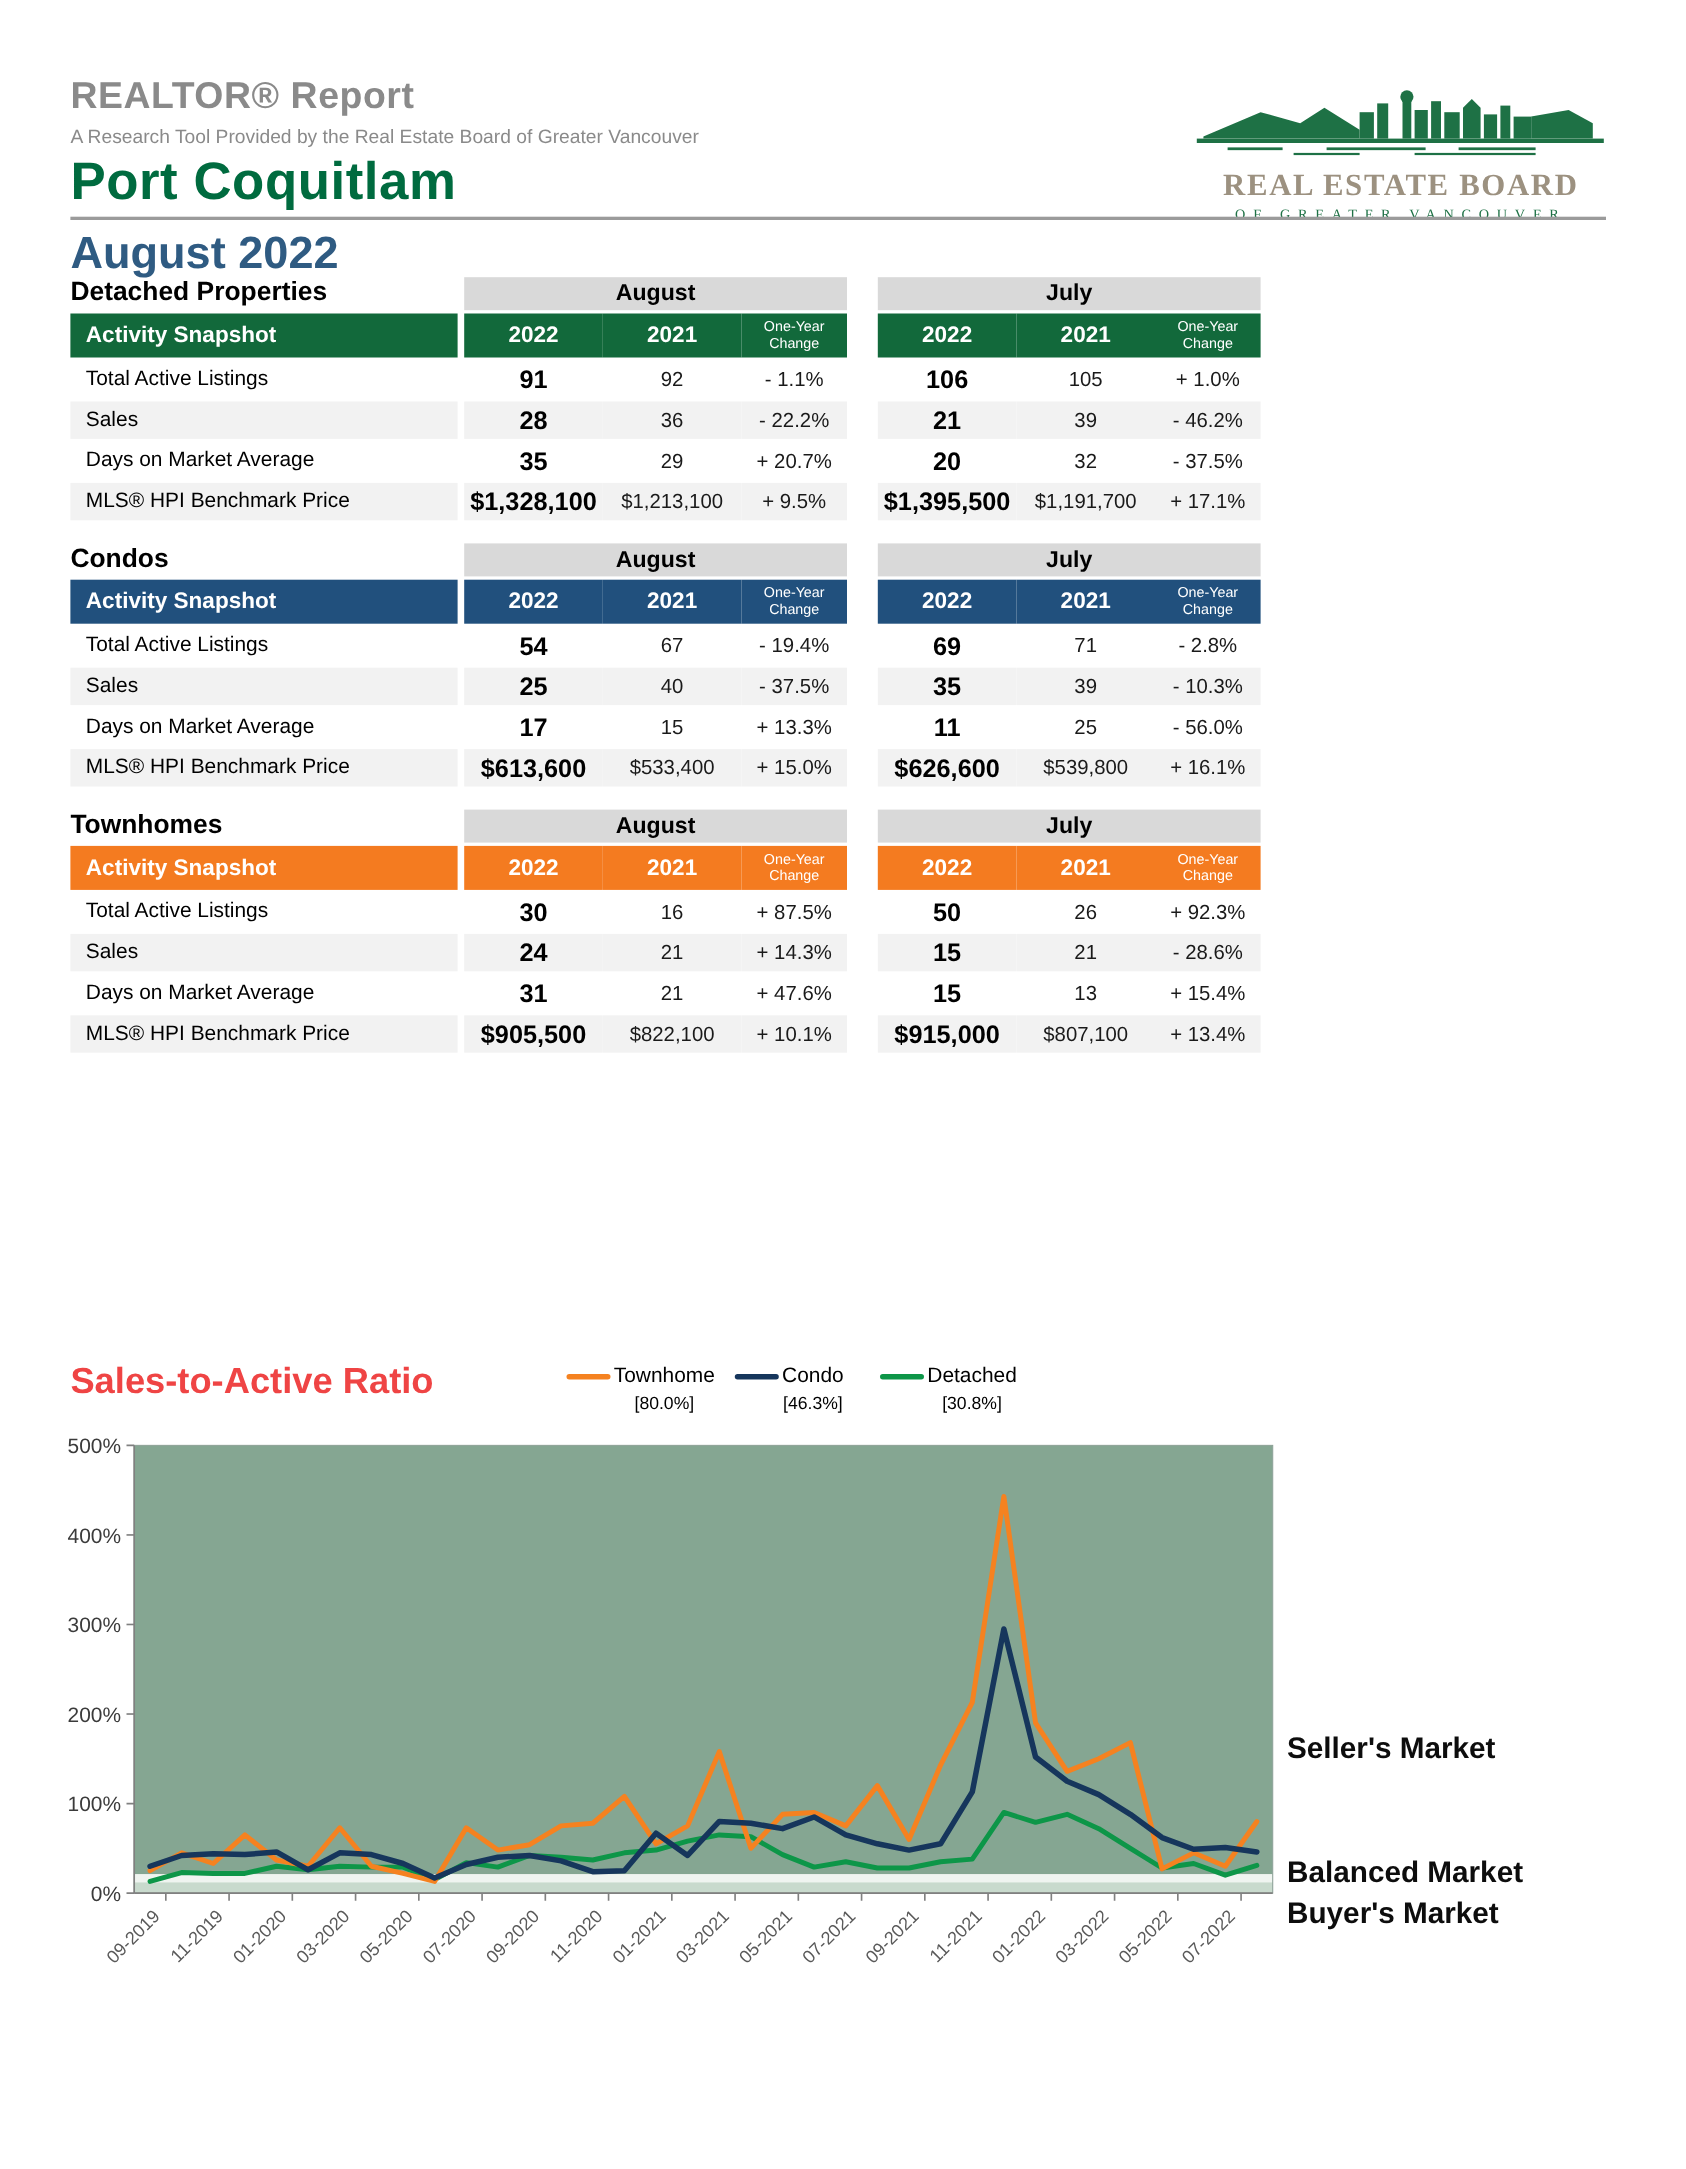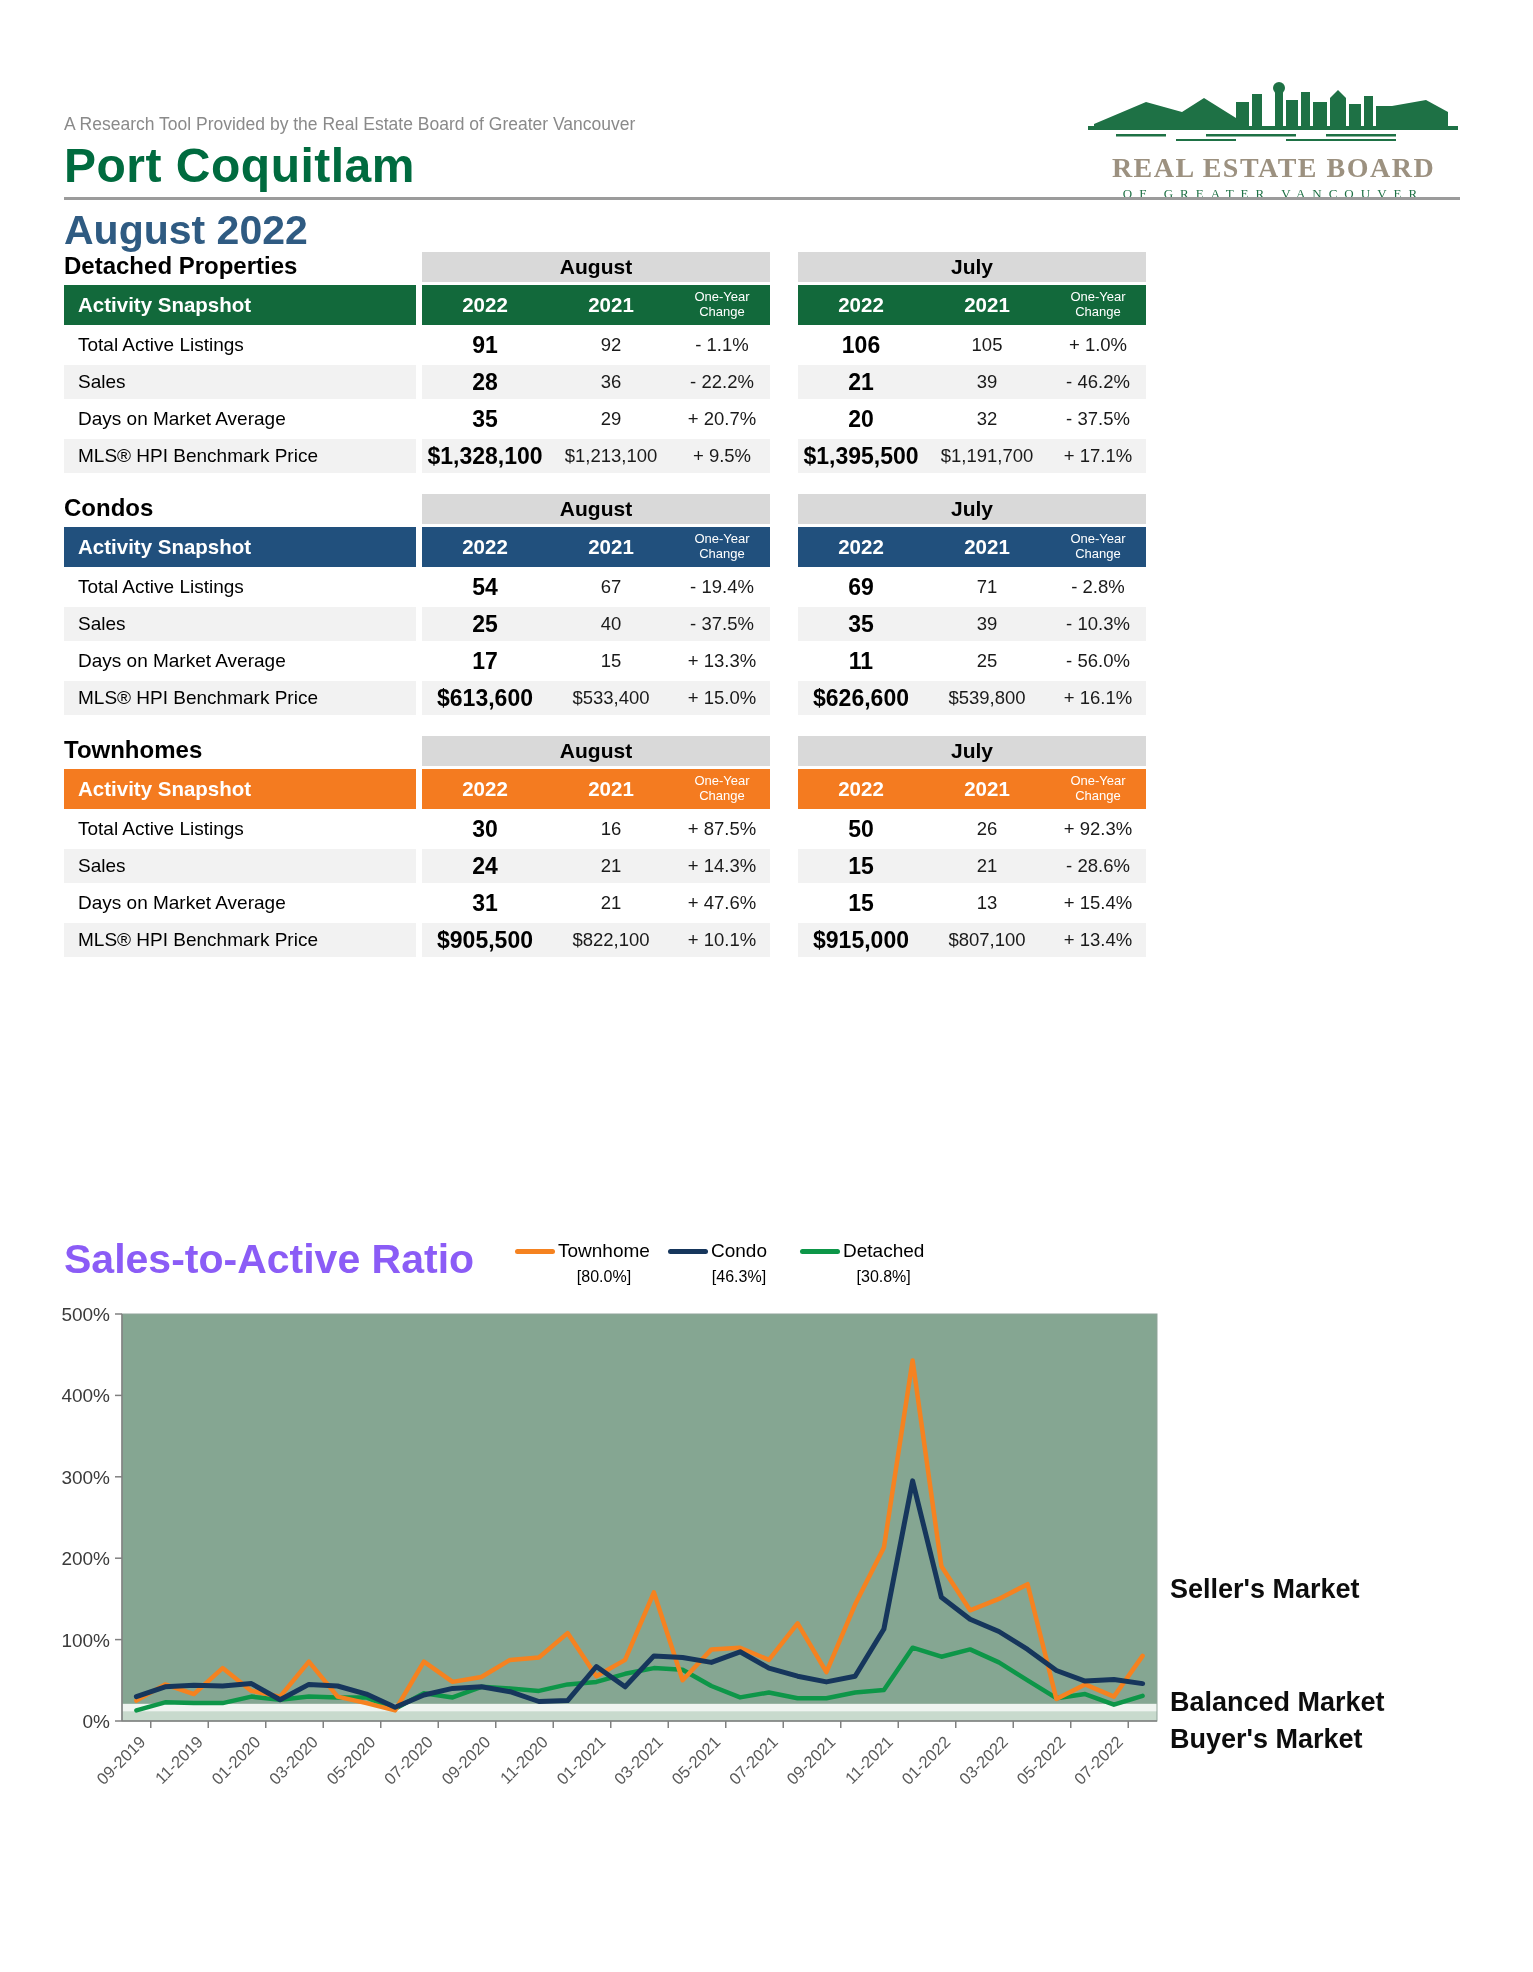--- a/index.html
+++ b/index.html
@@ -49,6 +49,7 @@
 
 <div id="page">
 
+  <div class="rep-title">REALTOR® Report</div>
   <div class="rep-sub">A Research Tool Provided by the Real Estate Board of Greater Vancouver</div>
   <div class="area-title">Port Coquitlam</div>
 

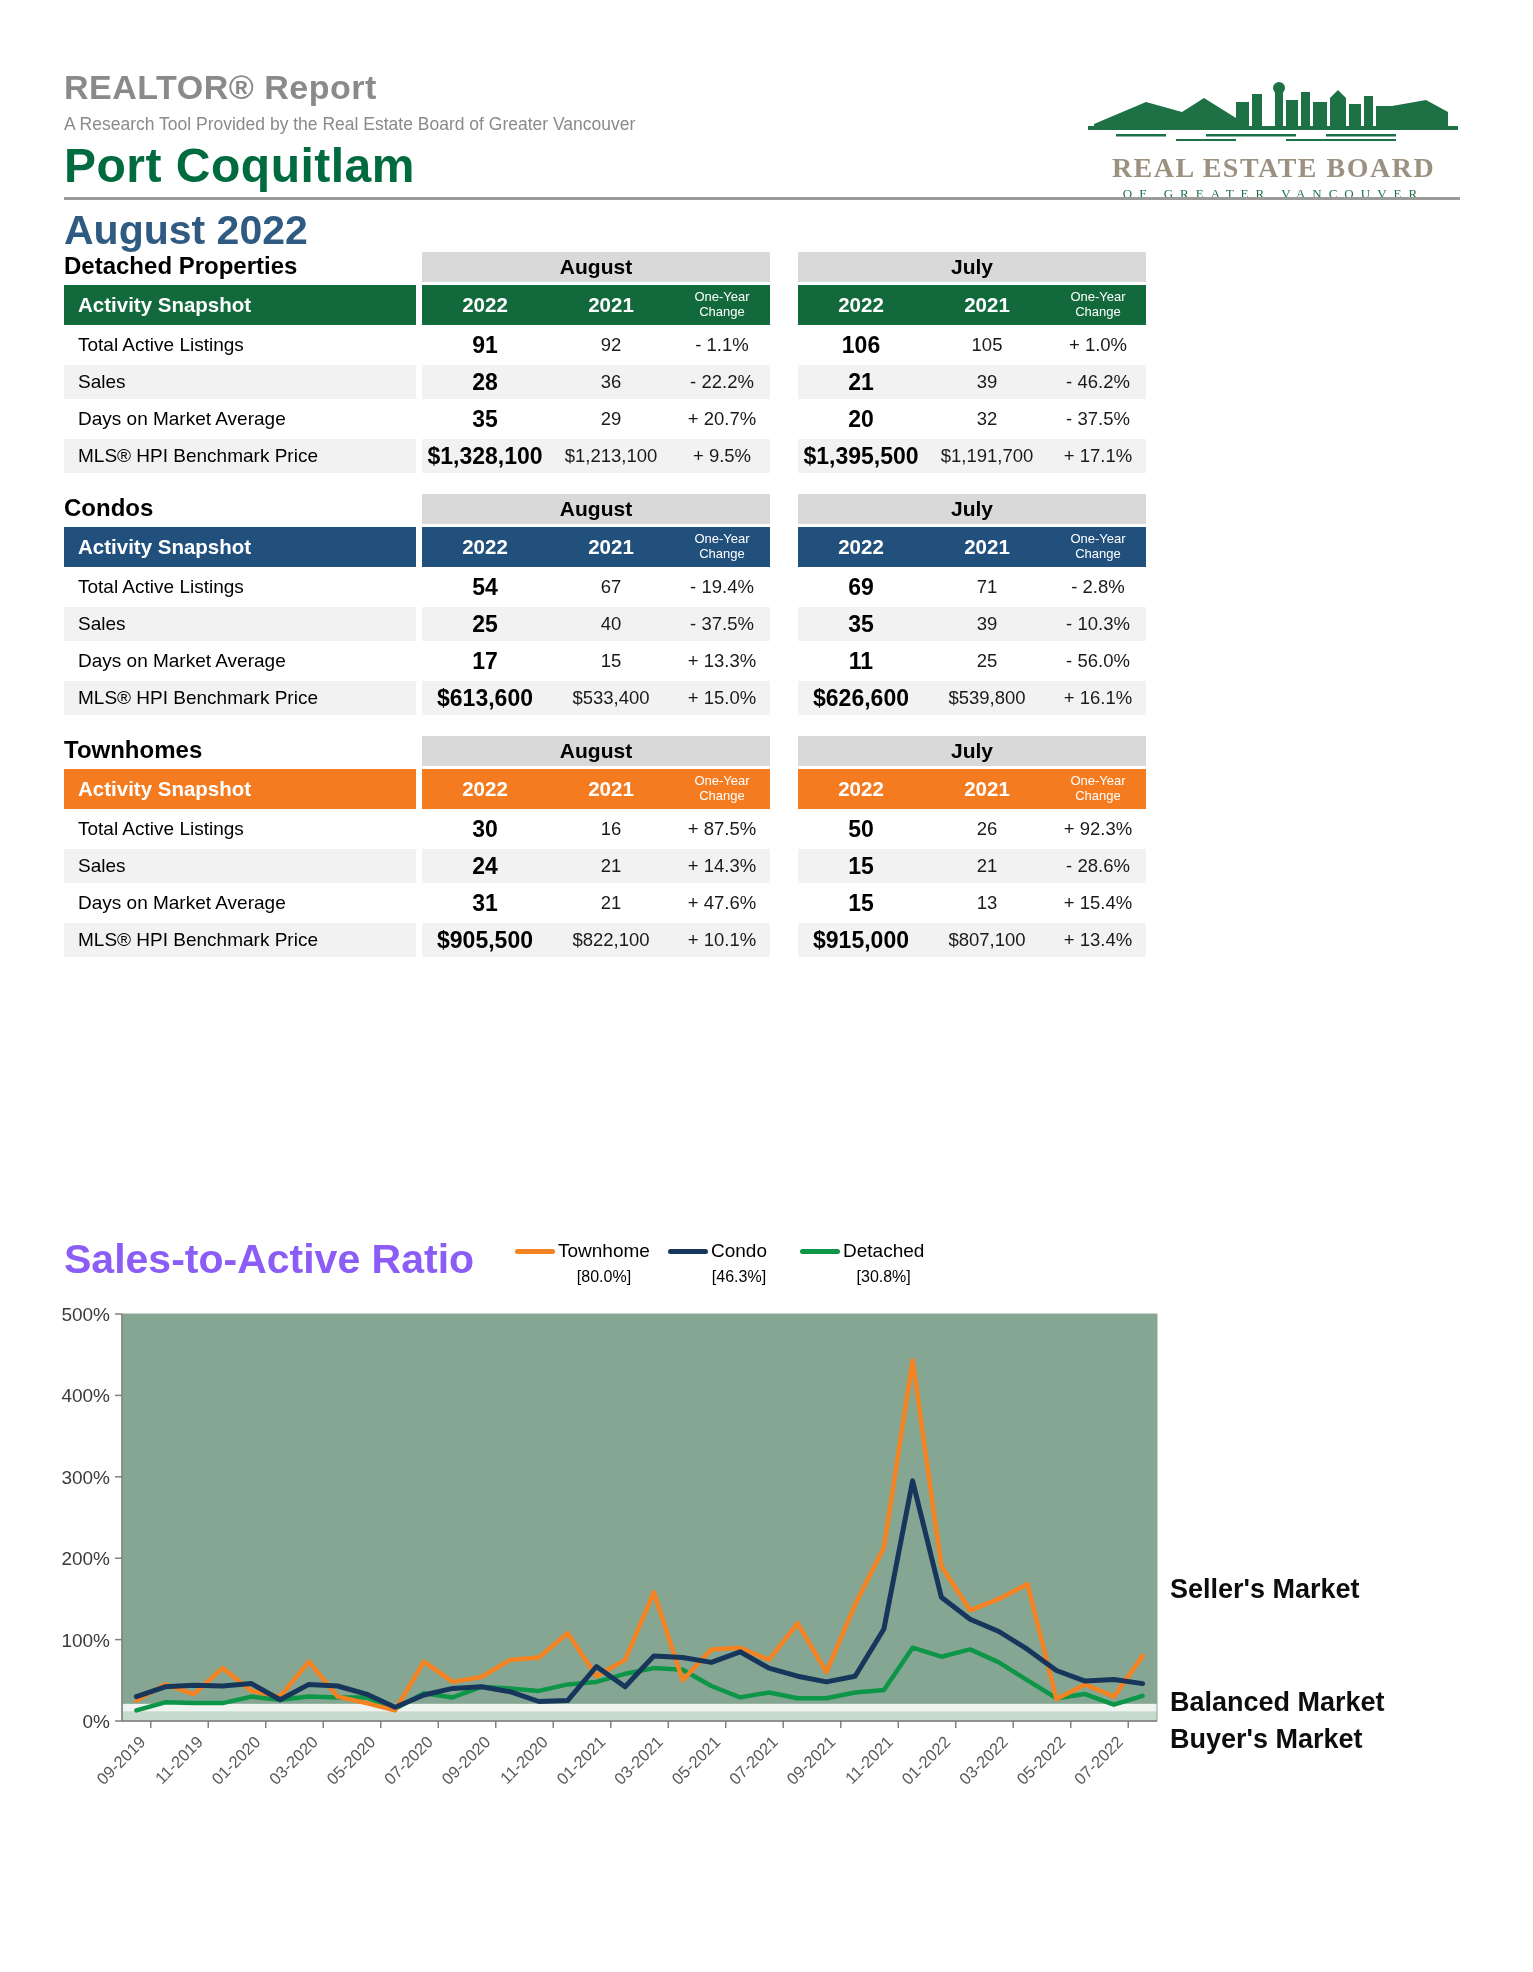--- a/index.html
+++ b/index.html
@@ -34,7 +34,7 @@
   .cvb { font-size:23px; color:#000; font-weight:bold; justify-content:center; }
 
   
-  .chart-title { position:absolute; left:64px; top:1236px; font-size:41px; font-weight:bold; color:#8b5cf6; }
+  .chart-title { position:absolute; left:64px; top:1236px; font-size:33px; font-weight:bold; color:#ef4444; }
   .leg { position:absolute; top:1240px; }
   .leg .row { display:flex; align-items:center; gap:3px;justify-content:center; }
   .leg .sw { display:inline-block; width:40px; height:5px; border-radius:3px; }

